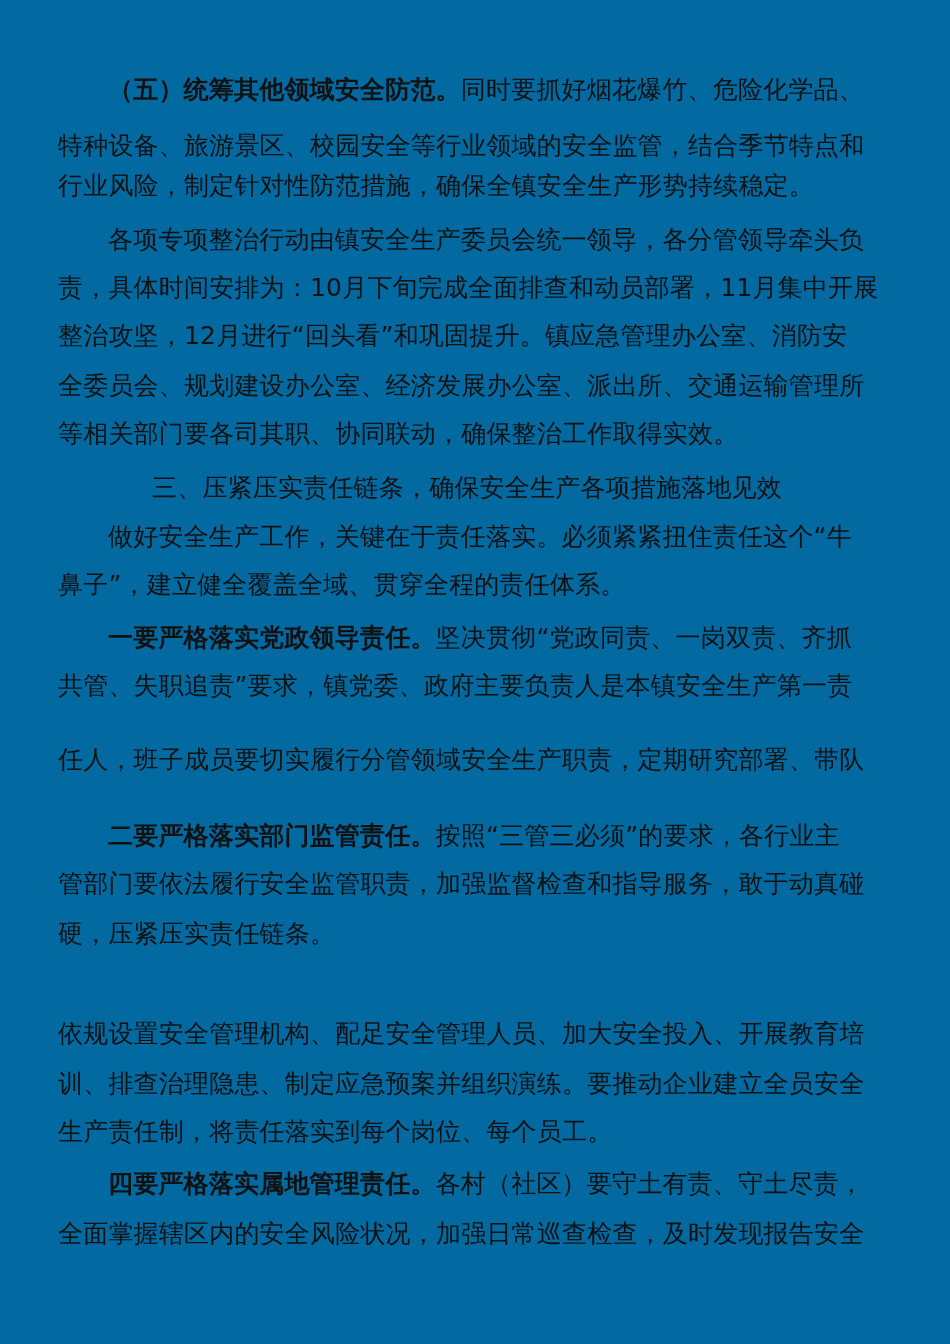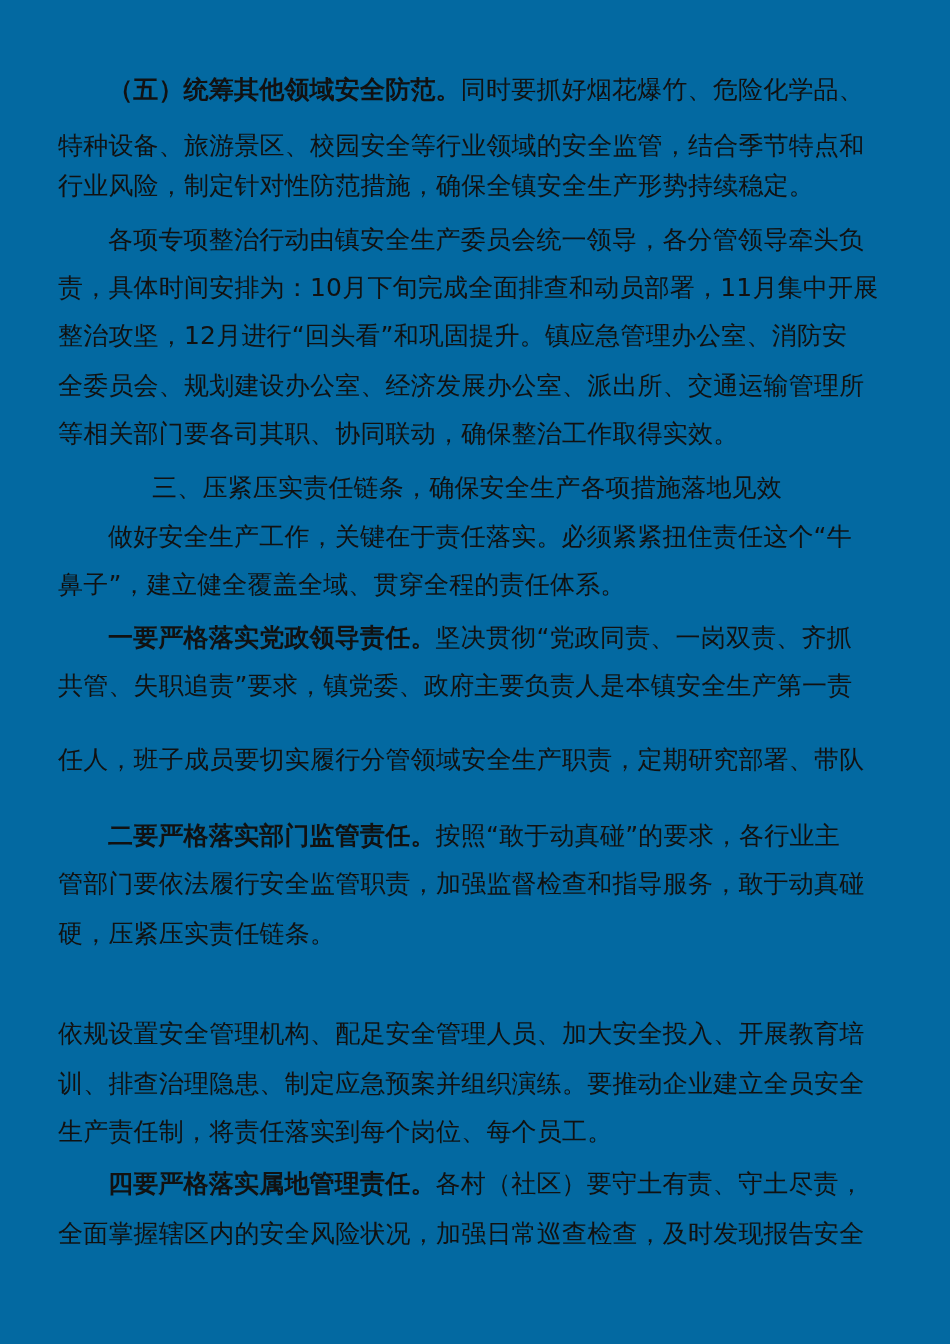--- a/index.html
+++ b/index.html
@@ -70,7 +70,7 @@
   <div class="line" style="top:700px;margin-top:40px;">任人，班子成员要切实履行分管领域安全生产职责，定期研究部署、带队</div>
 
   <div class="line indent" style="top:816px;">
-    <span class="bold">二要严格落实部门监管责任。</span><span>按照“敢于动真碰”的要求，各行业主</span>
+    <span class="bold">二要严格落实部门监管责任。</span><span>按照“三管三必须”的要求，各行业主</span>
   </div>
   <div class="line" style="top:864px;">管部门要依法履行安全监管职责，加强监督检查和指导服务，敢于动真碰</div>
   <div class="line" style="top:914px;">硬，压紧压实责任链条。</div>

